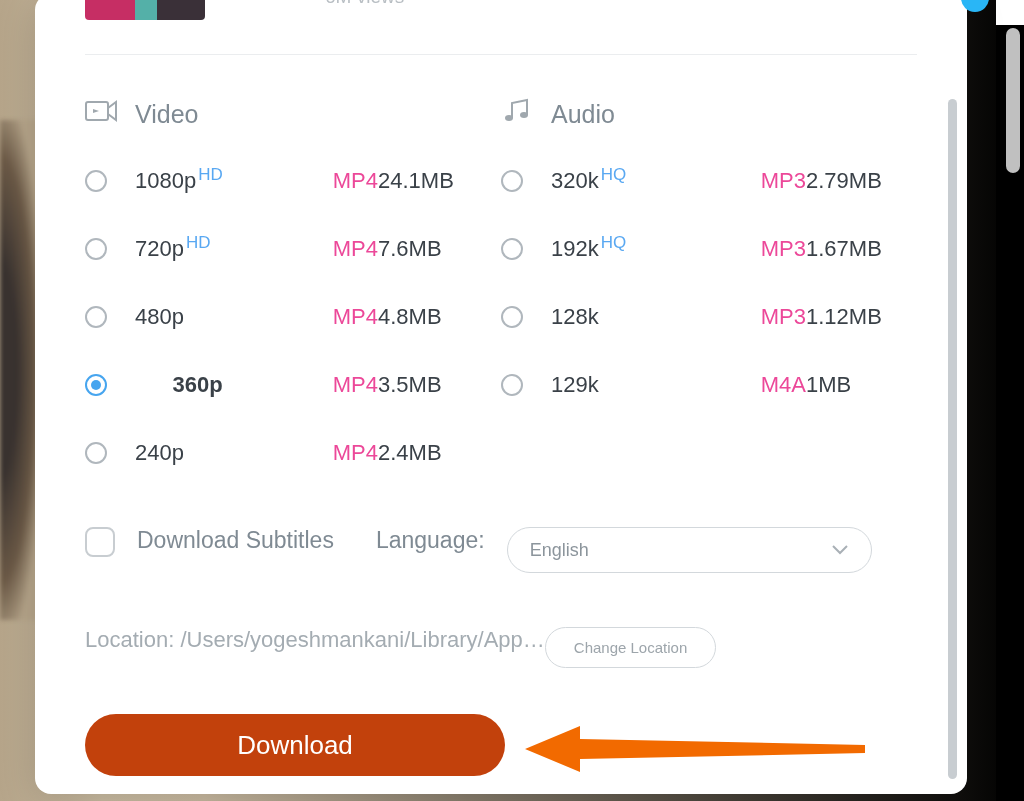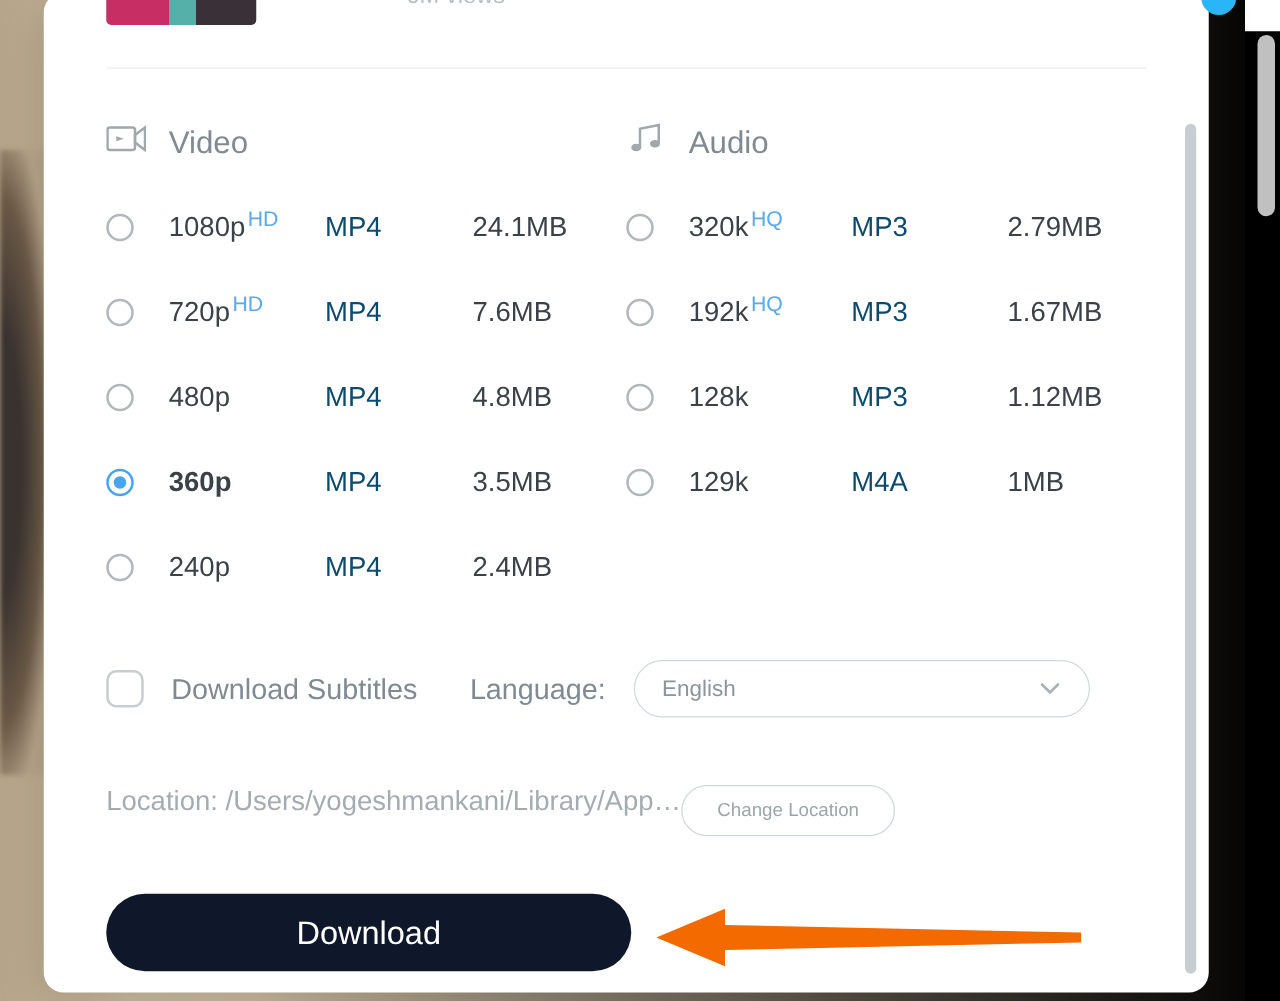--- a/index.html
+++ b/index.html
@@ -153,7 +153,7 @@
     position: relative;
   }
   .selected-row .res-cell { font-weight: 700; }
-  .fmt-cell { width: 118px; color: #0c4a6e; }
+  .fmt-cell { width: 118px; color: #ec4899; text-align: right; }
   .size-cell { width: 110px; }
   .badge {
     color: #59a8f2;

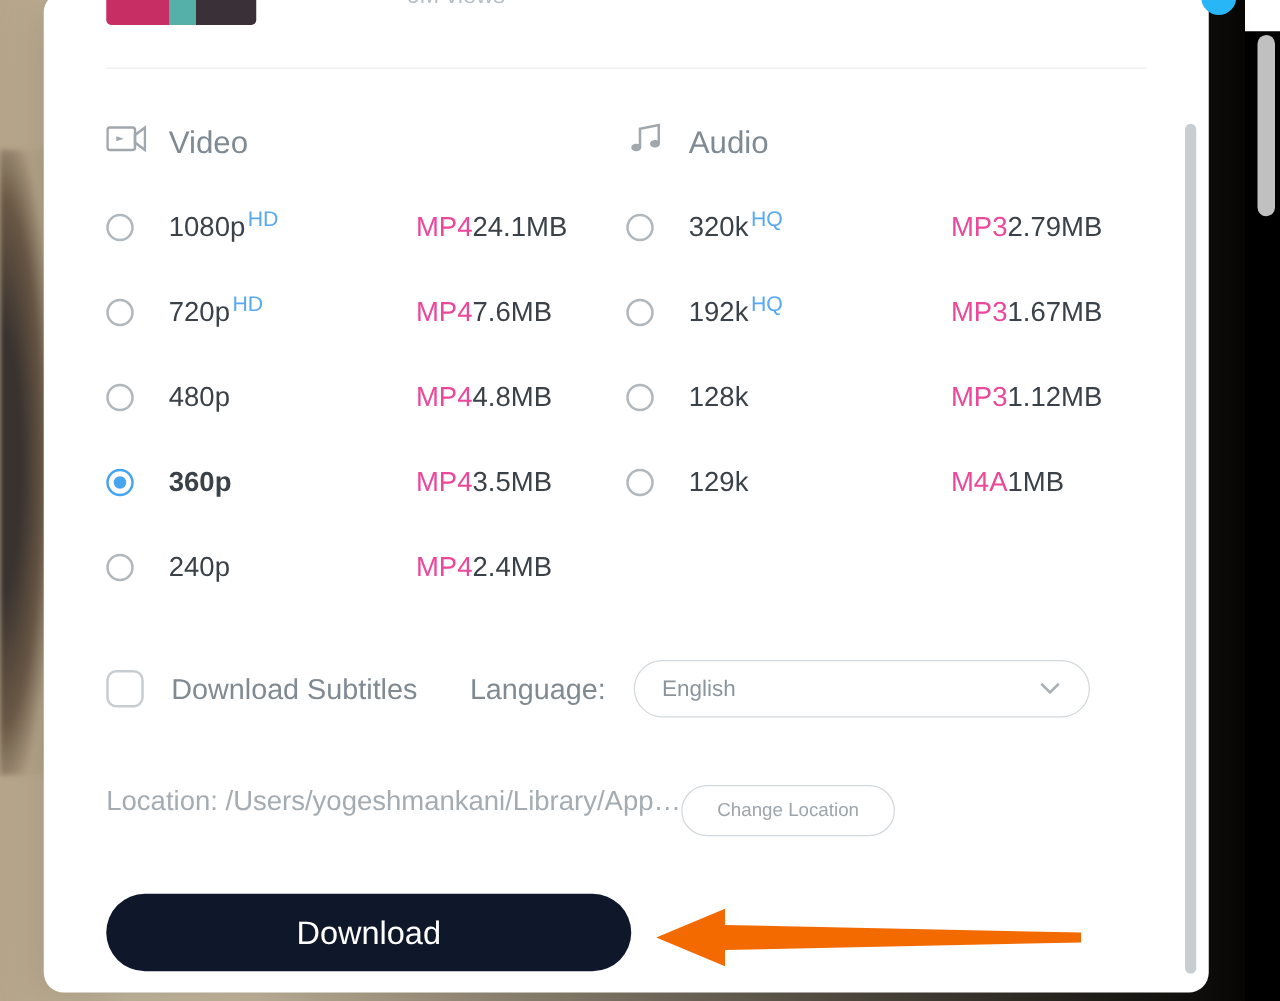--- a/index.html
+++ b/index.html
@@ -152,7 +152,7 @@
     width: 125px;
     position: relative;
   }
-  .selected-row .res-cell { font-weight: 700; }
+  .selected-row .res-cell { font-weight: 700; text-align: center; }
   .fmt-cell { width: 118px; color: #ec4899; text-align: right; }
   .size-cell { width: 110px; }
   .badge {

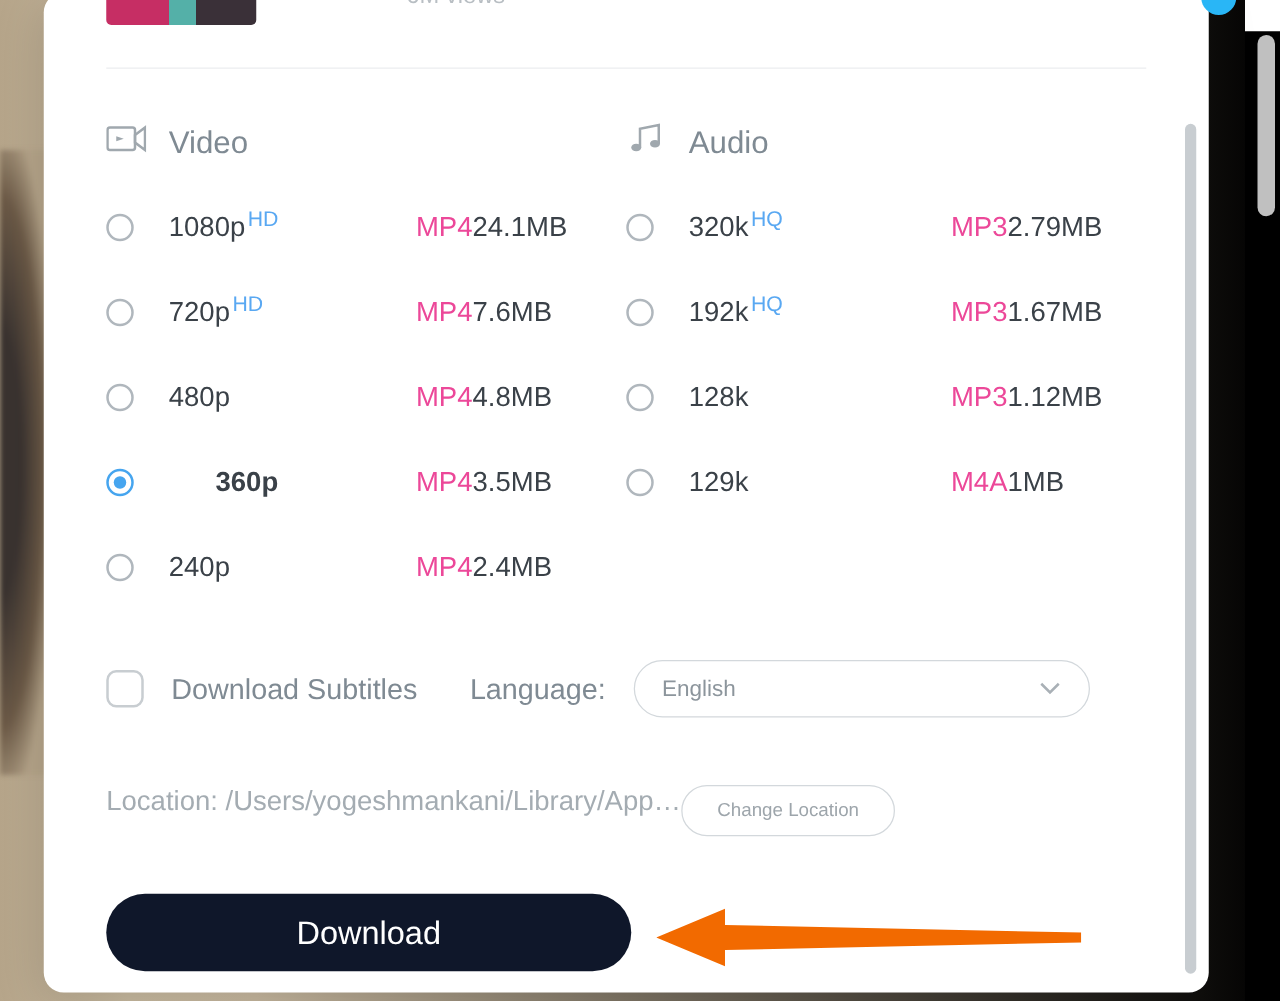--- a/index.html
+++ b/index.html
@@ -170,7 +170,6 @@
   
   .sub-row {
     display: flex;
-    align-items: center;
     margin-top: 30px;
     gap: 22px;
     color: #7f8a93;

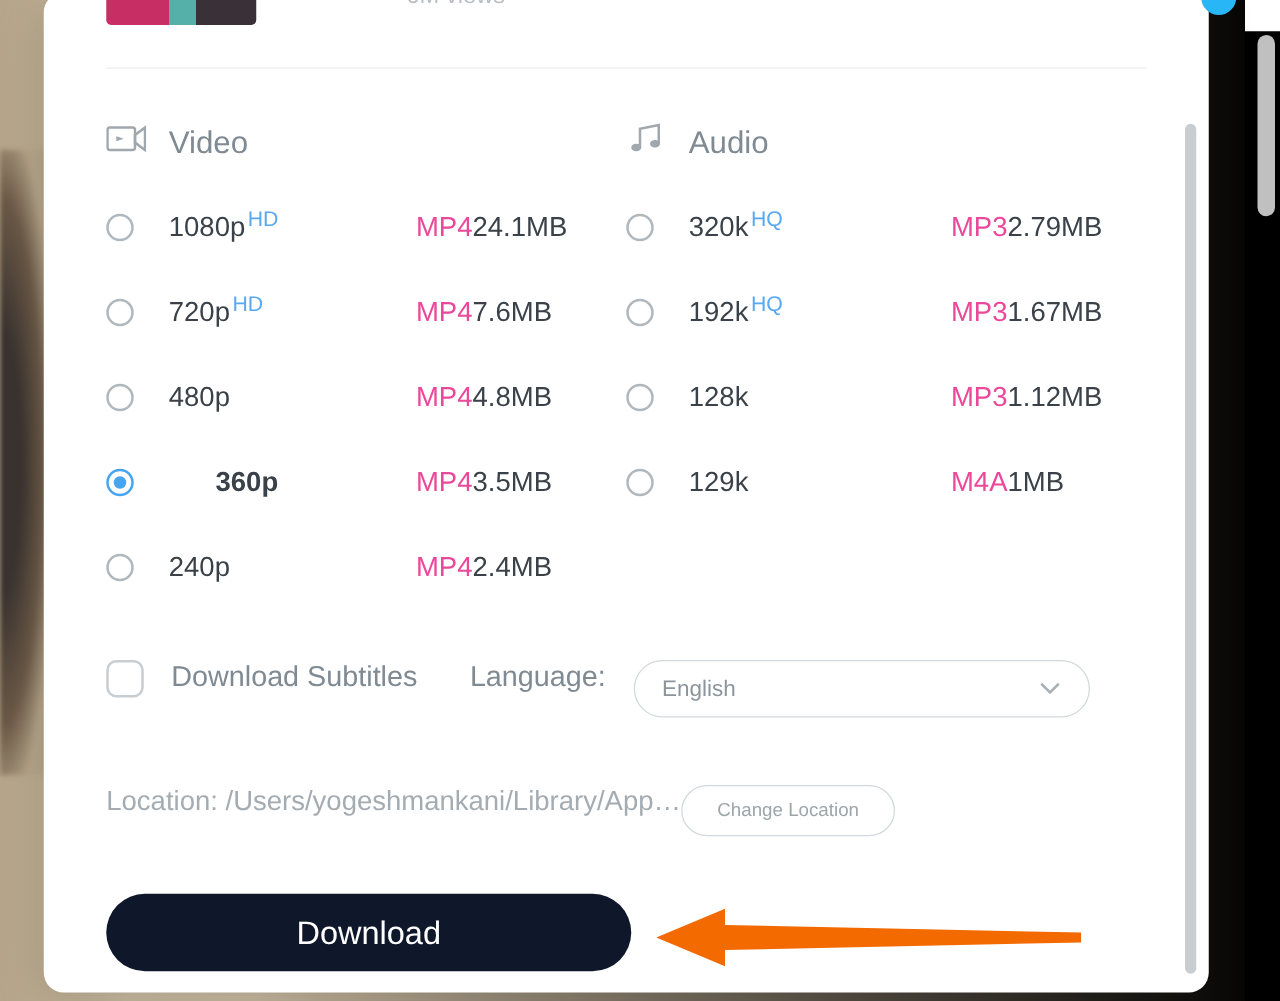--- a/index.html
+++ b/index.html
@@ -219,7 +219,7 @@
   .btn-download {
     width: 420px;
     height: 62px;
-    background: #0f172a;
+    background: #c2410c;
     border-radius: 31px;
     color: #fff;
     font-size: 26px;

